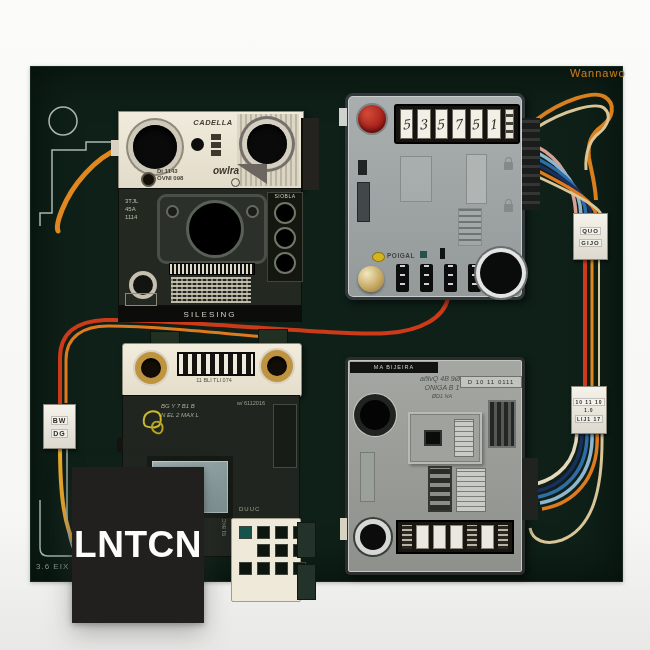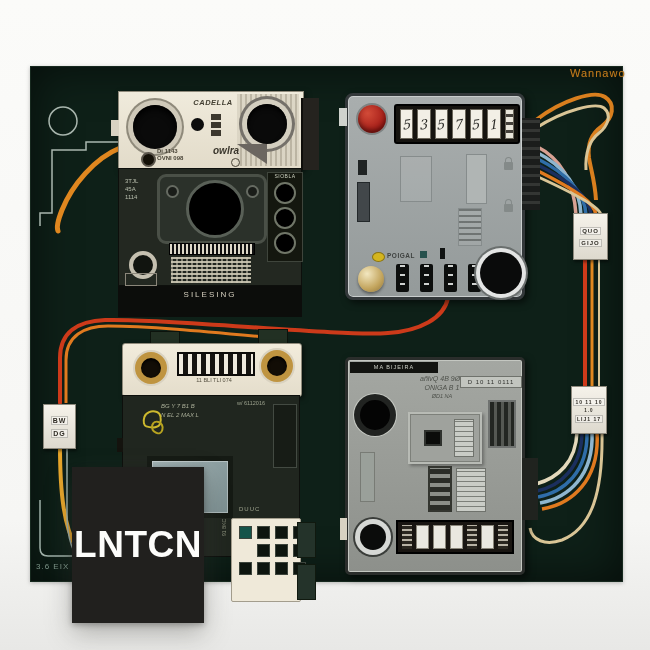--- a/index.html
+++ b/index.html
@@ -19,7 +19,7 @@
   .conn-block span{font-size:6px;font-weight:bold;color:#2e2b24;letter-spacing:1px;
     background:rgba(255,255,255,.4);padding:0 1px;border:1px solid rgba(40,40,30,.25);}
   
-  .m1{left:118px;top:91px;width:184px;height:212px;}
+  .m1{left:118px;top:111px;width:184px;height:212px;}
   .m1 .panel{left:0;top:0;width:184px;height:77px;background:linear-gradient(#f0ebdc,#e2dbc9);
     border:1px solid #8f8a7b;box-shadow:2px 2px 5px rgba(0,0,0,.5);}
   .hole{border-radius:50%;background:#0a0a0a;}

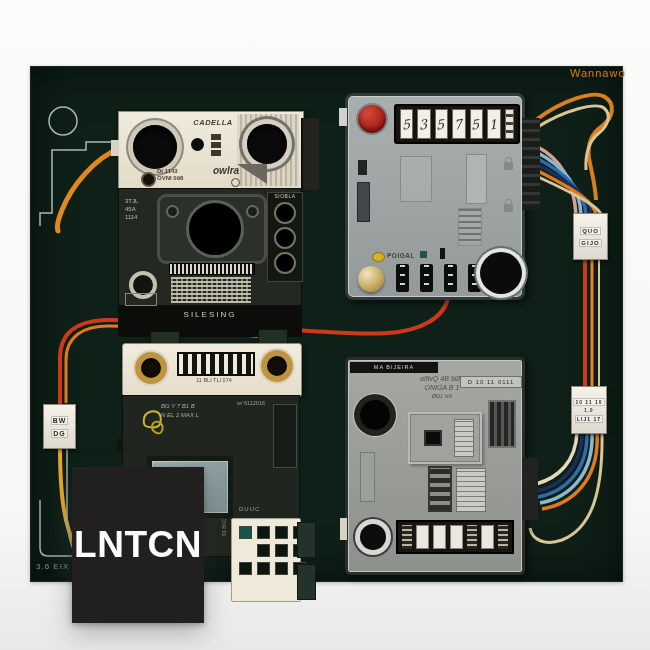--- a/index.html
+++ b/index.html
@@ -65,7 +65,7 @@
   .m1 .ring{left:10px;top:82px;width:20px;height:20px;border-radius:50%;
     border:4px solid #c5c0b0;background:#11140f;}
   .m1 .orect{left:6px;top:104px;width:30px;height:11px;border:1px solid #8b867a;}
-  .m1 .footer{left:0;top:195px;width:184px;height:31px;background:#0c0d0b;
+  .m1 .footer{left:0;top:195px;width:184px;height:16px;background:#0c0d0b;
     text-align:center;line-height:17px;font-size:8px;color:#d6d0bf;letter-spacing:2px;}
   
   .m2{left:345px;top:93px;width:180px;height:207px;border:3px solid #33383a;border-radius:8px;

